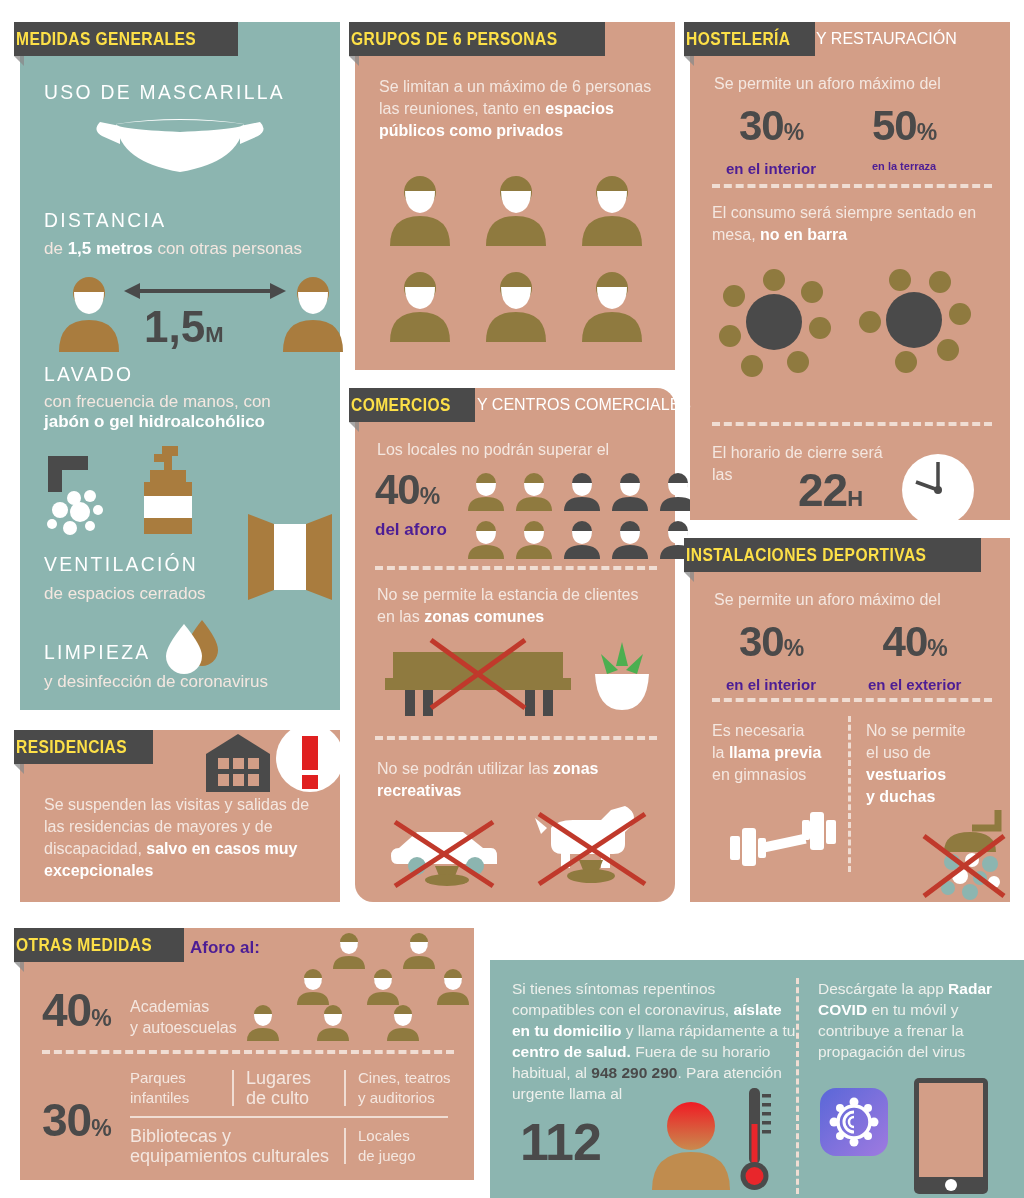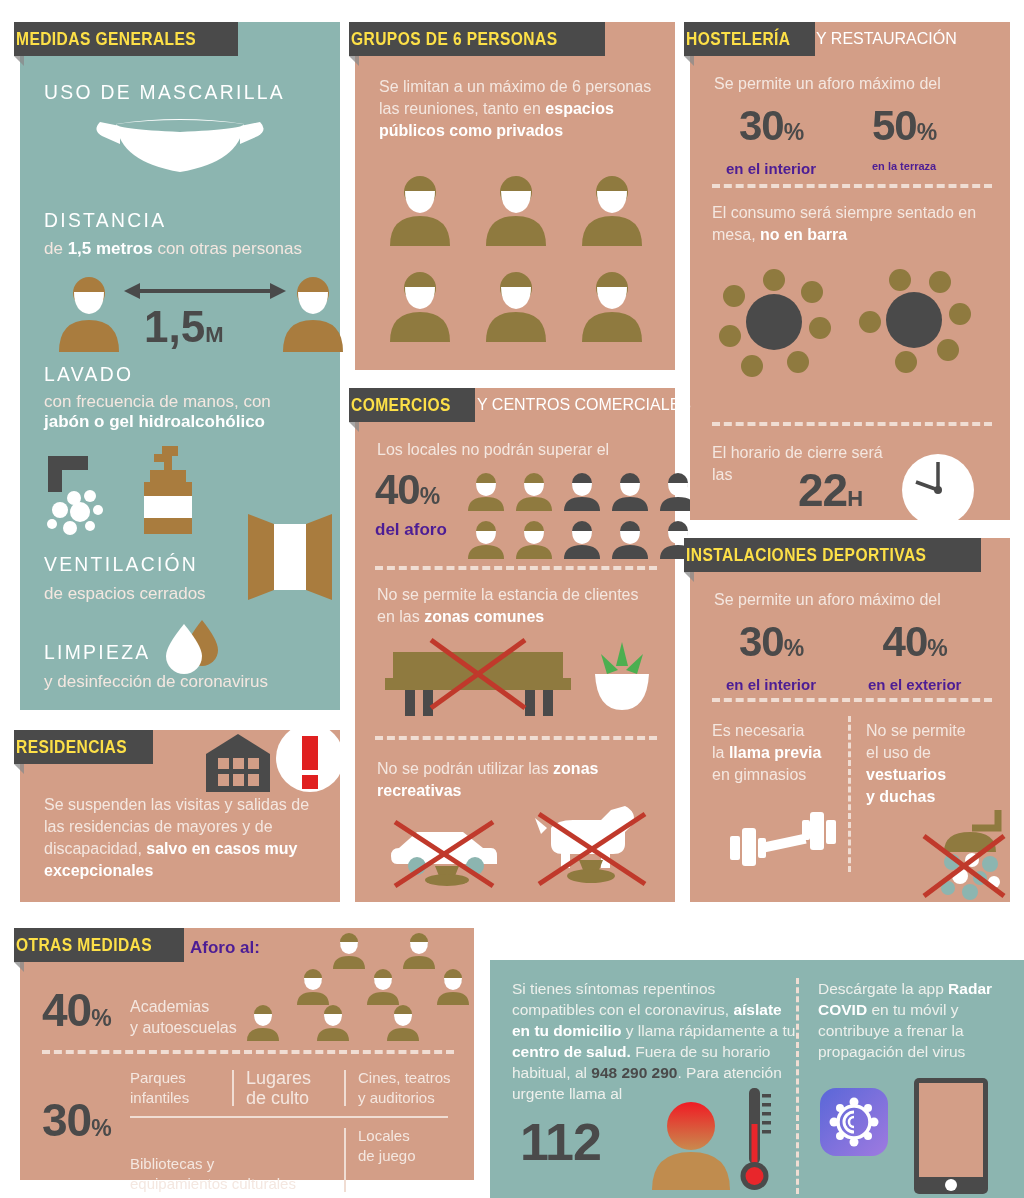--- a/index.html
+++ b/index.html
@@ -206,7 +206,7 @@
   </div>
 </div>
 
-<div class="panel salmon" style="left:355px; top:388px; width:320px; height:514px;">
+<div class="panel salmon" style="left:355px; top:388px; width:320px; height:514px;border-radius:18px;">
   <div class="tab">
     <span class="t-main">COMERCIOS</span>
   </div>

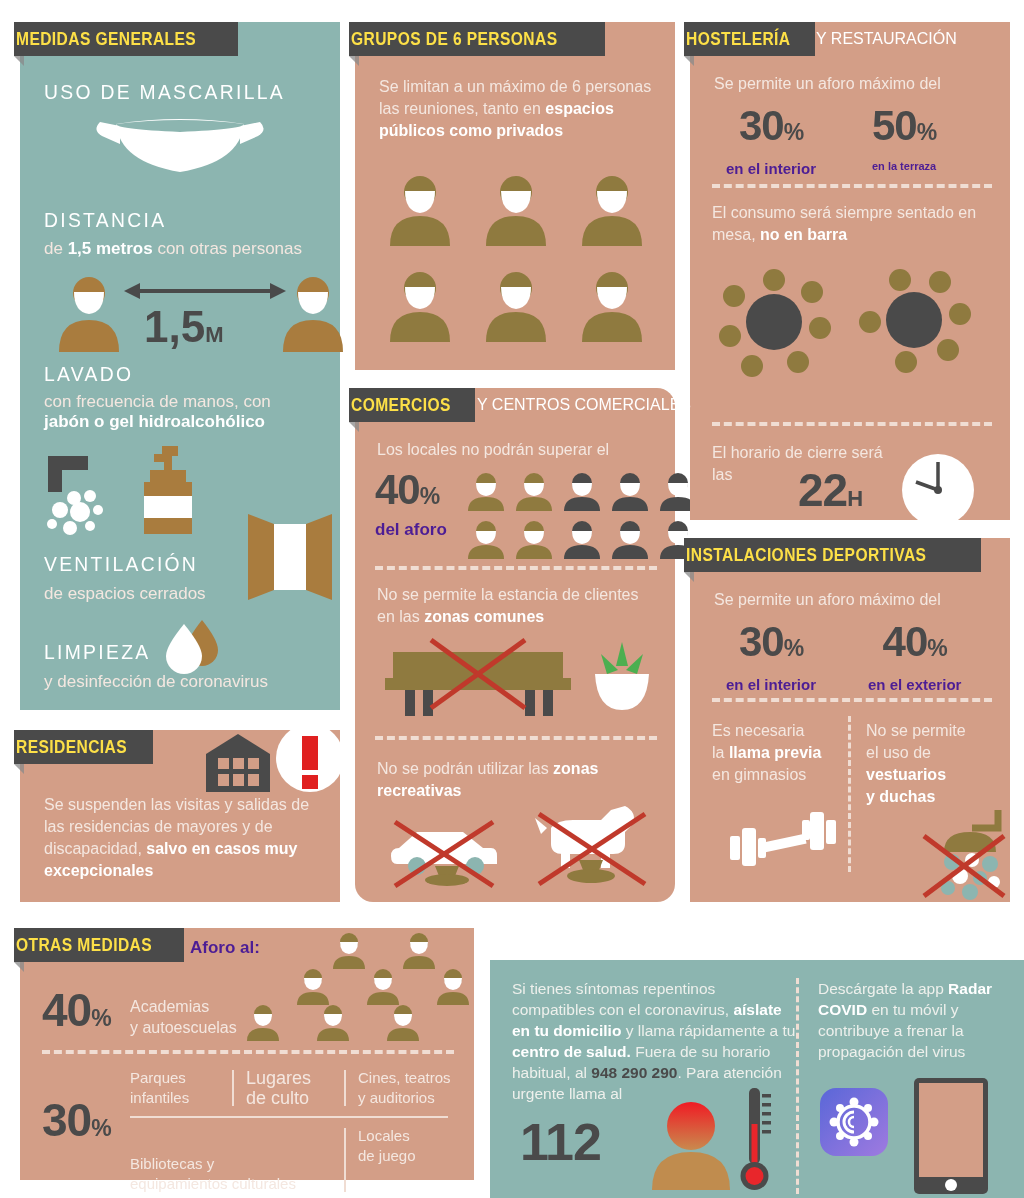--- a/index.html
+++ b/index.html
@@ -544,7 +544,7 @@
     </div>
     <div style="border-top:2px solid #f0ddd3;margin:8px 0 8px 0;width:318px;"></div>
     <div style="display:flex;">
-      <div class="body-txt" style="width:202px;font-size:15px;line-height:20px;margin-top:28px;">
+      <div class="body-txt" style="width:202px;font-size:18px;line-height:20px;">
         <div>Bibliotecas y</div>
         <div>equipamientos culturales</div>
       </div>

